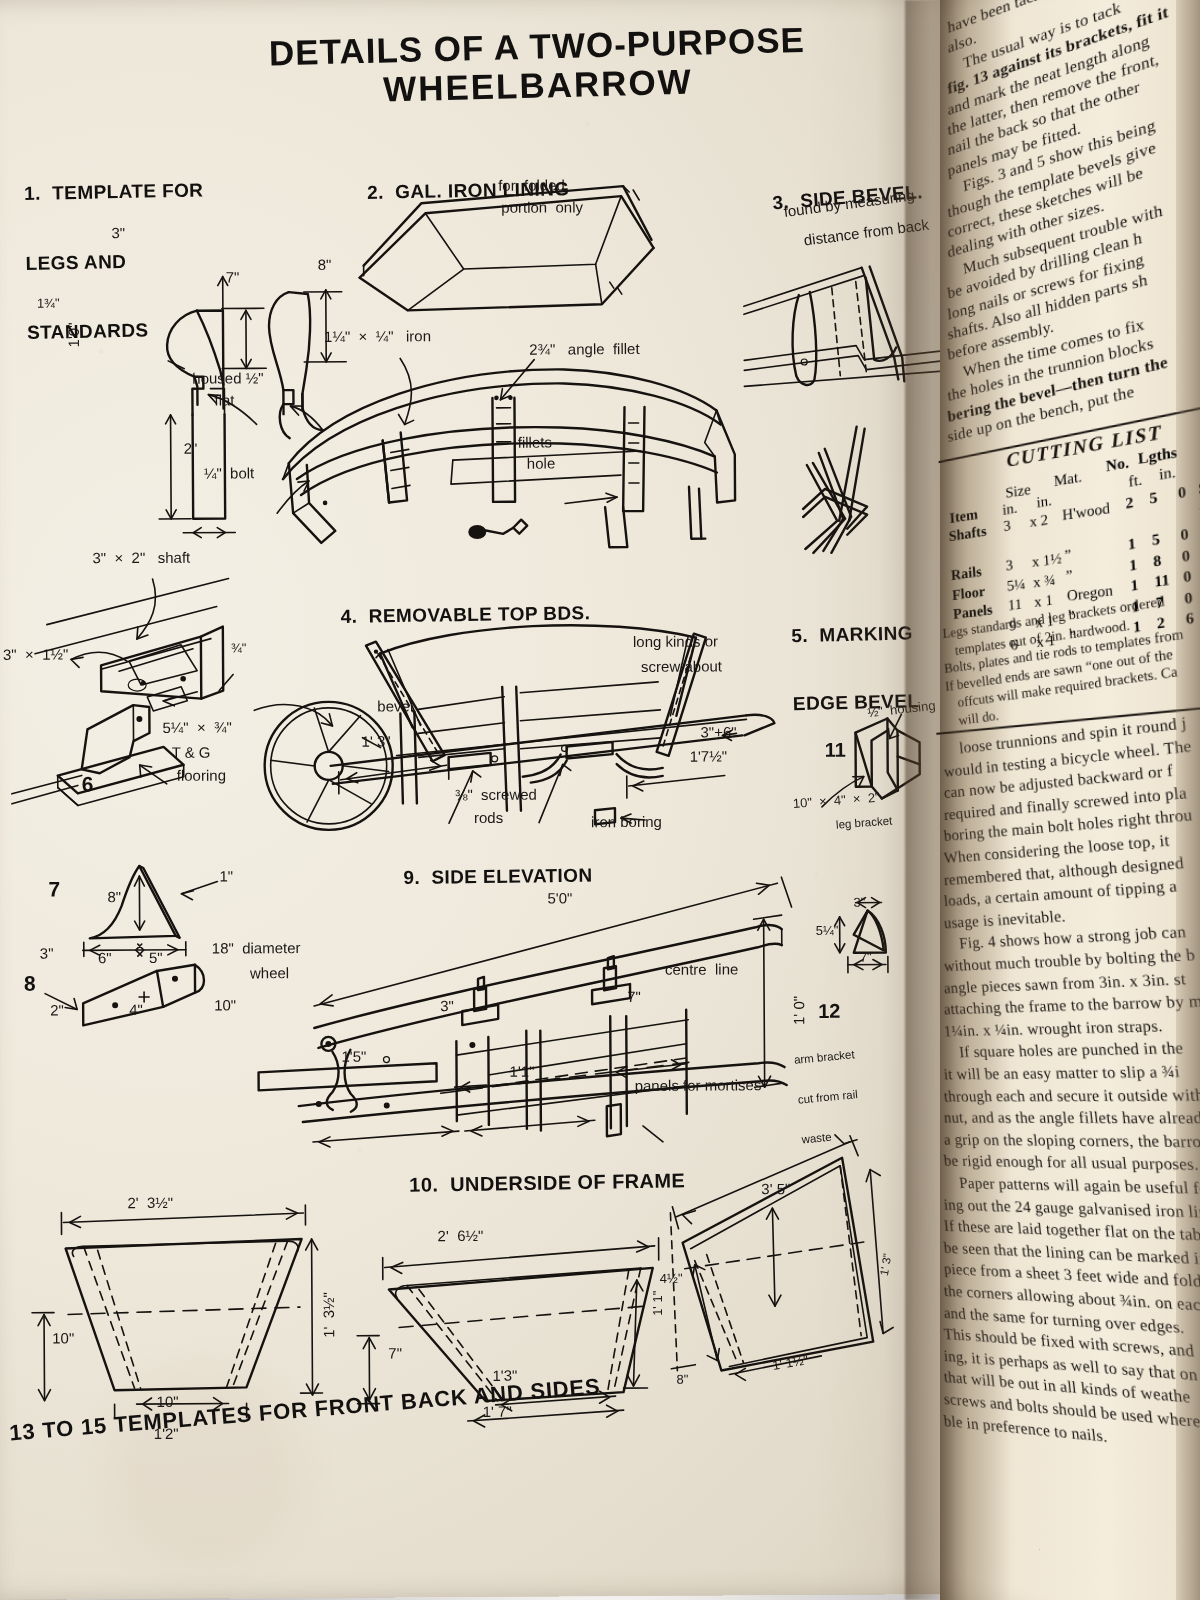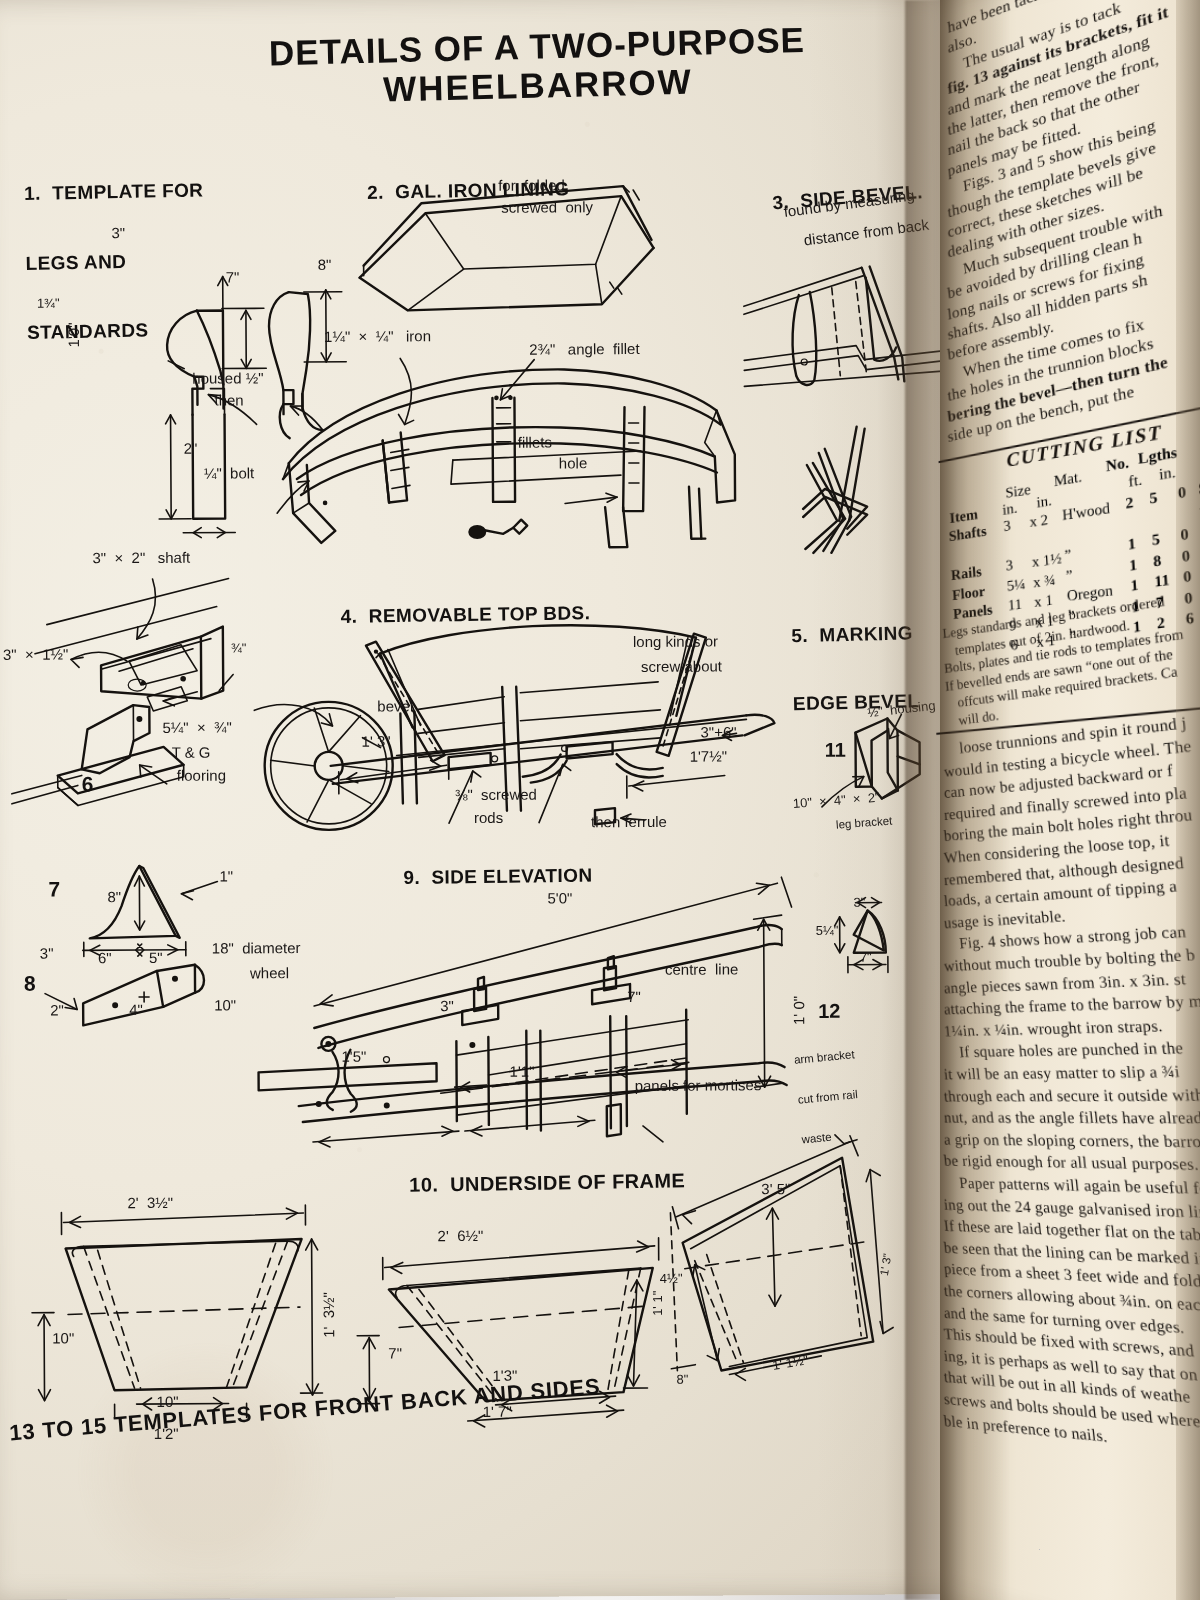--- a/index.html
+++ b/index.html
@@ -176,7 +176,7 @@
     </svg>
 
     <div class="ink note" style="left:515px;top:180px;">for  folded</div>
-    <div class="ink note" style="left:518px;top:202px;">screwed  only</div>
+    <div class="ink note" style="left:518px;top:202px;">portion  only</div>
 
     <div class="ink sec" style="left:789px;top:145px;transform:rotate(-4deg);">
       <div>3.  SIDE BEVEL.</div>

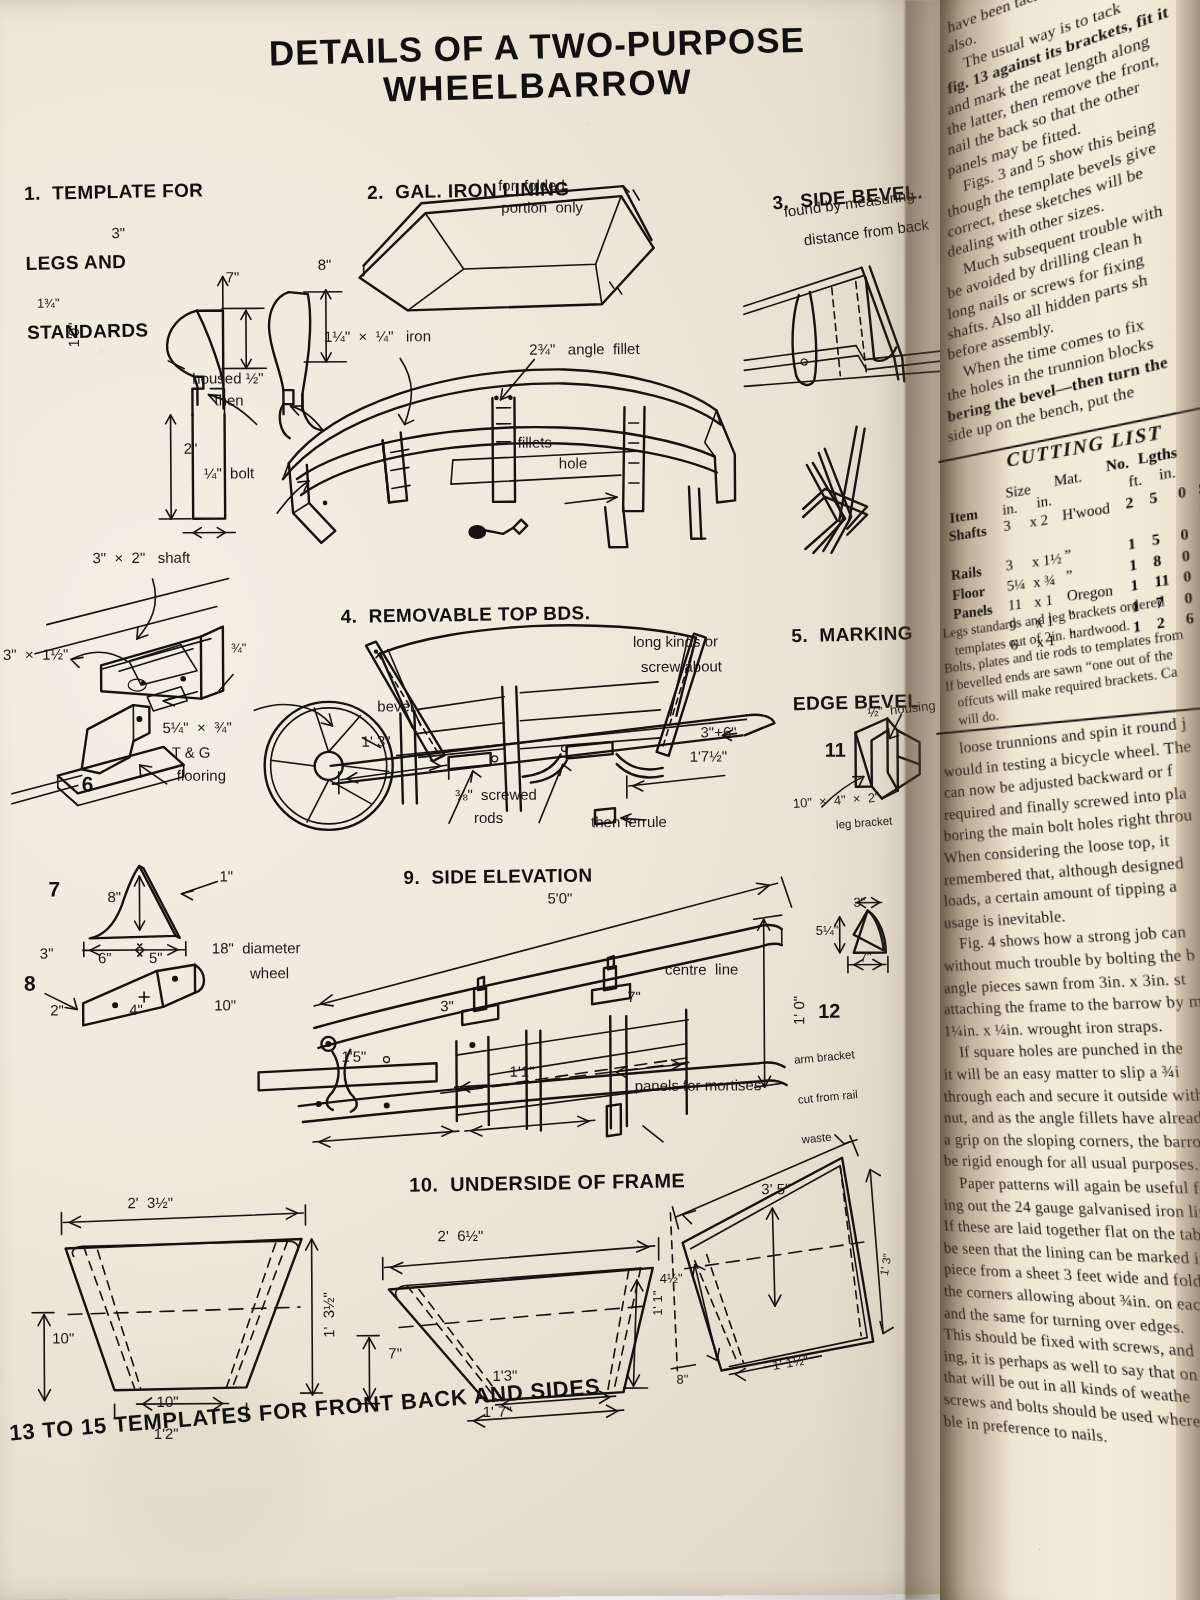--- a/index.html
+++ b/index.html
@@ -157,7 +157,7 @@
     <div class="ink note" style="left:81px;top:348px;transform:rotate(-90deg);transform-origin:0 0;">1'0"</div>
     <div class="ink note" style="left:199px;top:441px;">2"</div>
     <div class="ink note" style="left:208px;top:371px;">housed ½"</div>
-    <div class="ink note" style="left:230px;top:393px;">then</div>
+    <div class="ink note" style="left:230px;top:393px;">flat</div>
 
     <div class="ink sec" style="left:384px;top:136px;transform:rotate(-0.7deg);">
       <div>2.  GAL. IRON LINING</div>

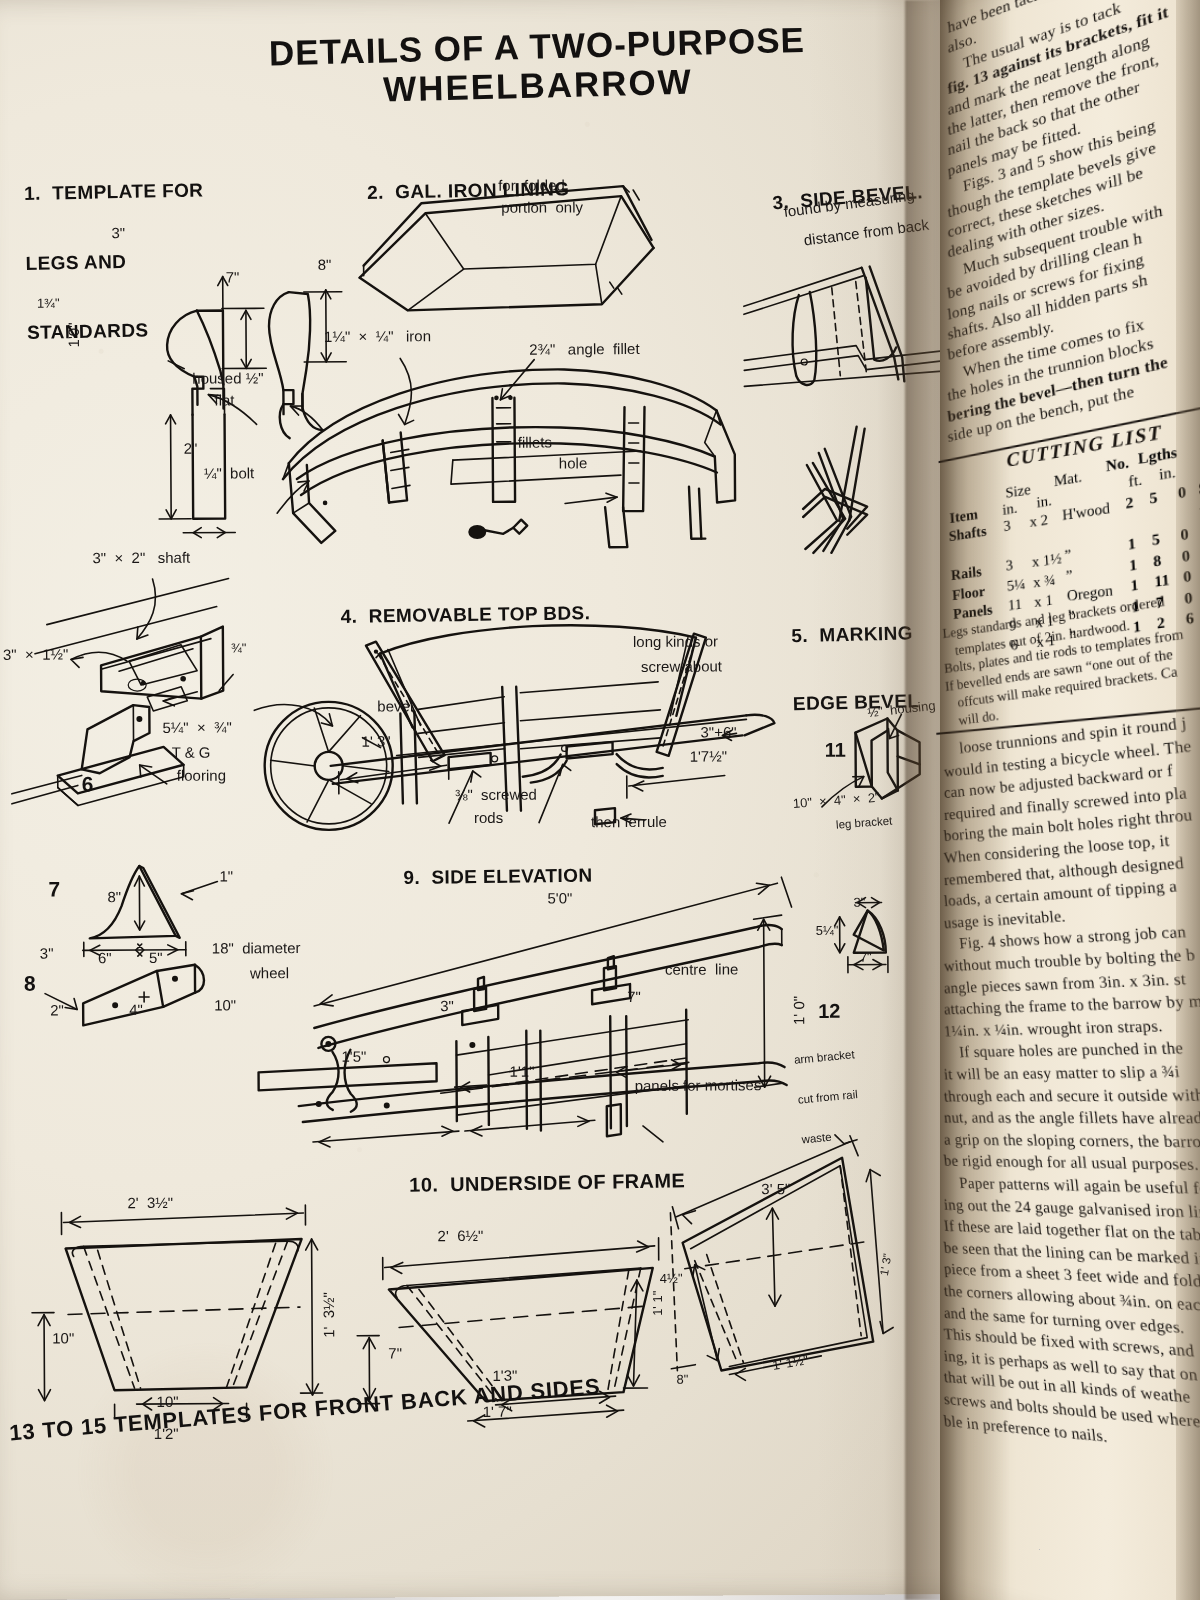--- a/index.html
+++ b/index.html
@@ -250,7 +250,7 @@
     </svg>
 
     <div class="ink note" style="left:533px;top:437px;">fillets</div>
-    <div class="ink note" style="left:542px;top:458px;margin-left:32px;">hole</div>
+    <div class="ink note" style="left:542px;top:458px;">hole</div>
     <div class="ink note" style="left:219px;top:466px;">¼"  bolt</div>
 
     <div class="ink sec" style="left:355px;top:560px;transform:rotate(-0.5deg);">

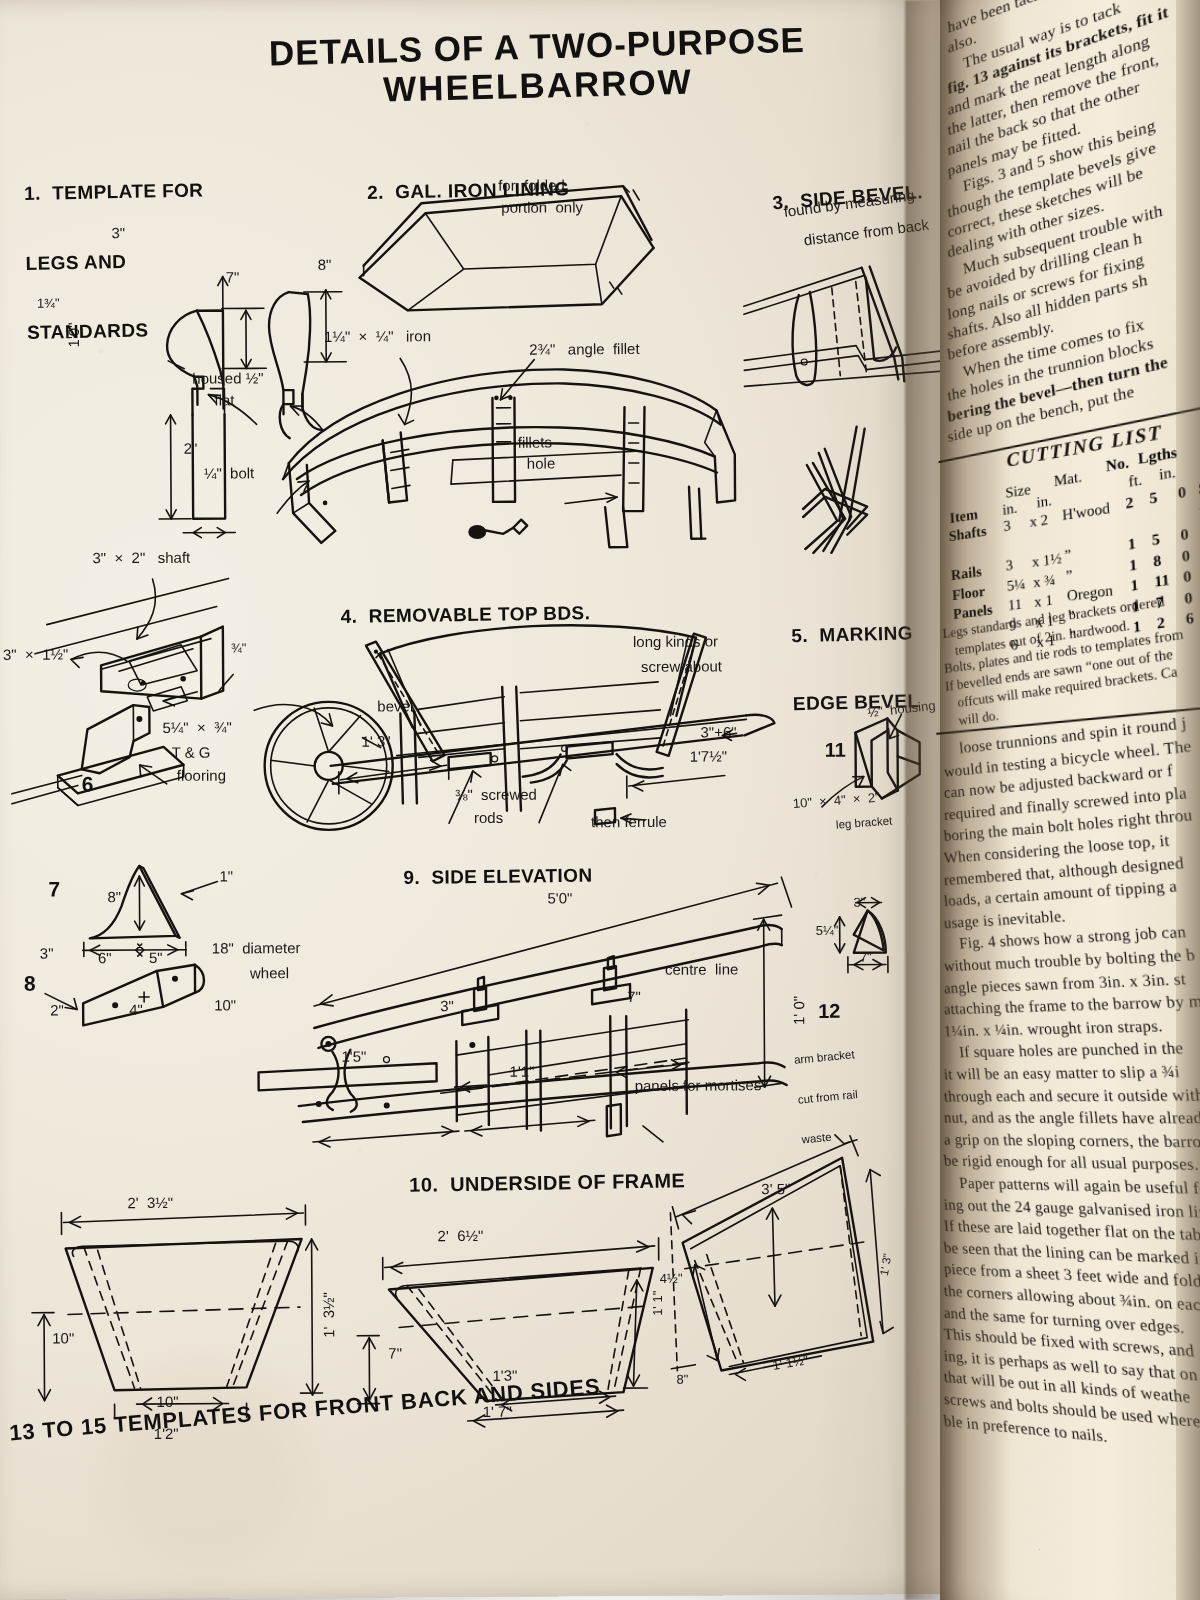--- a/index.html
+++ b/index.html
@@ -416,7 +416,7 @@
     <div class="ink note" style="left:375px;top:735px;">1' 3"</div>
     <div class="ink note" style="left:468px;top:789px;">⅜"  screwed</div>
     <div class="ink note" style="left:487px;top:812px;">rods</div>
-    <div class="ink note" style="left:604px;top:817px;">then ferrule</div>
+    <div class="ink note" style="left:604px;top:817px;">iron boring</div>
     <div class="ink note" style="left:714px;top:728px;">3"+6"</div>
     <div class="ink note" style="left:703px;top:752px;">1'7½"</div>
 

